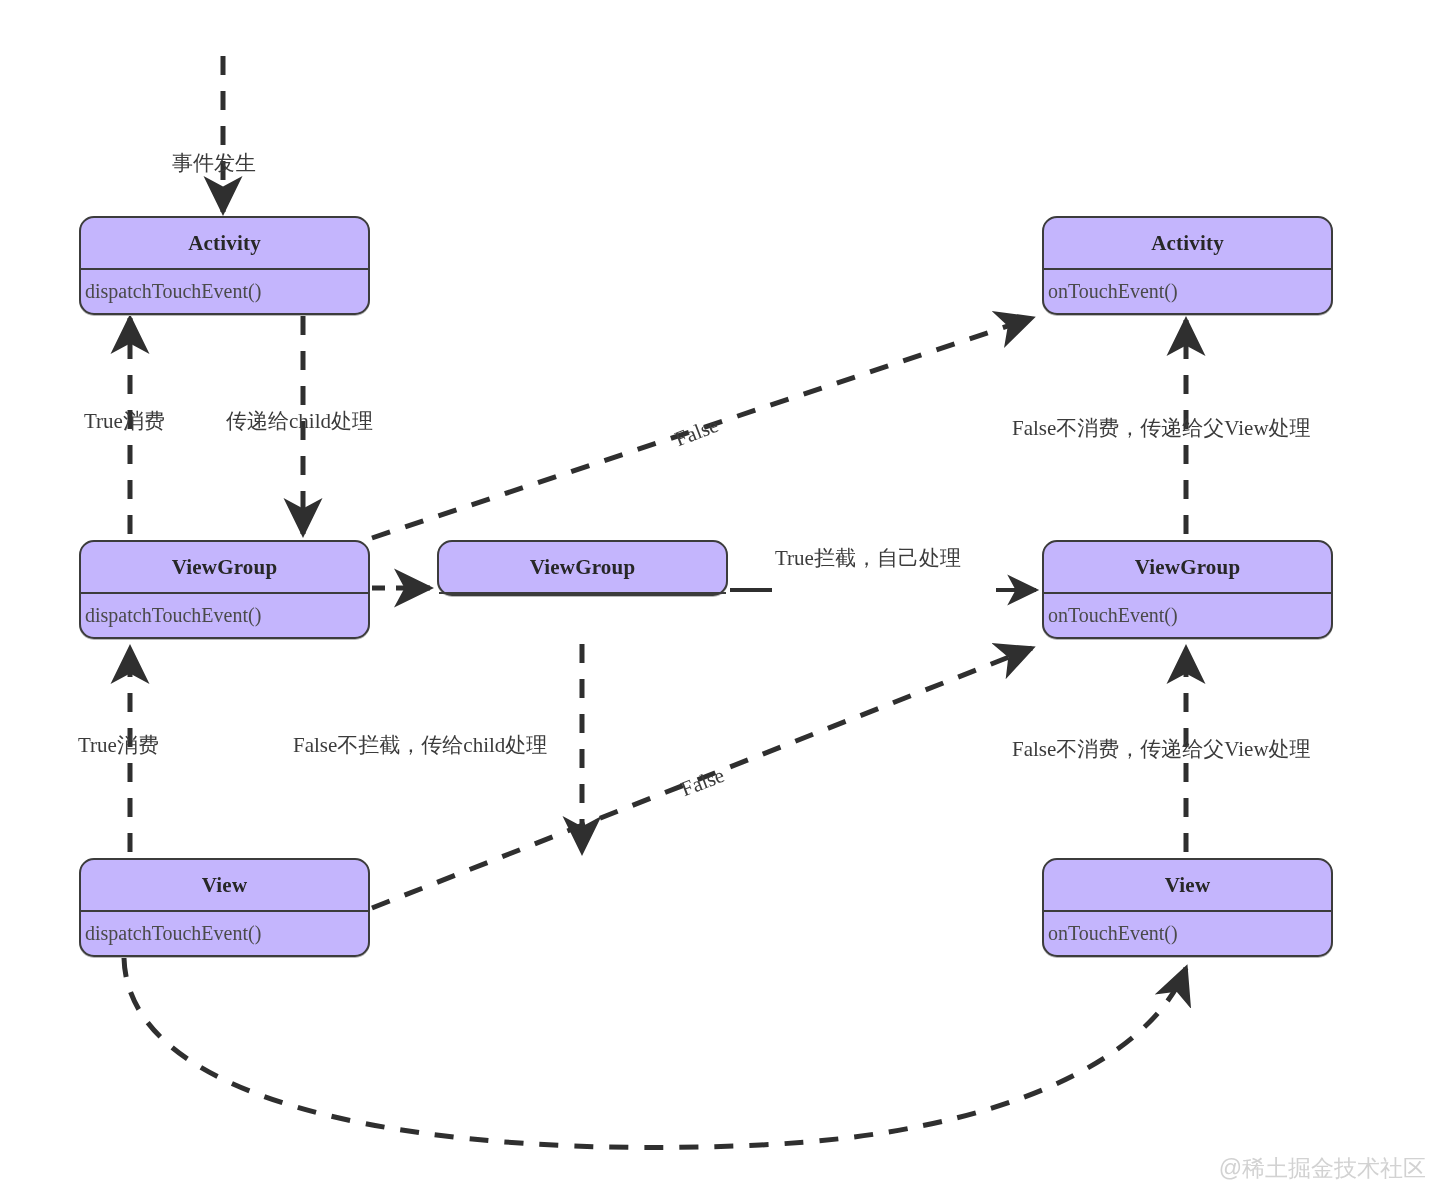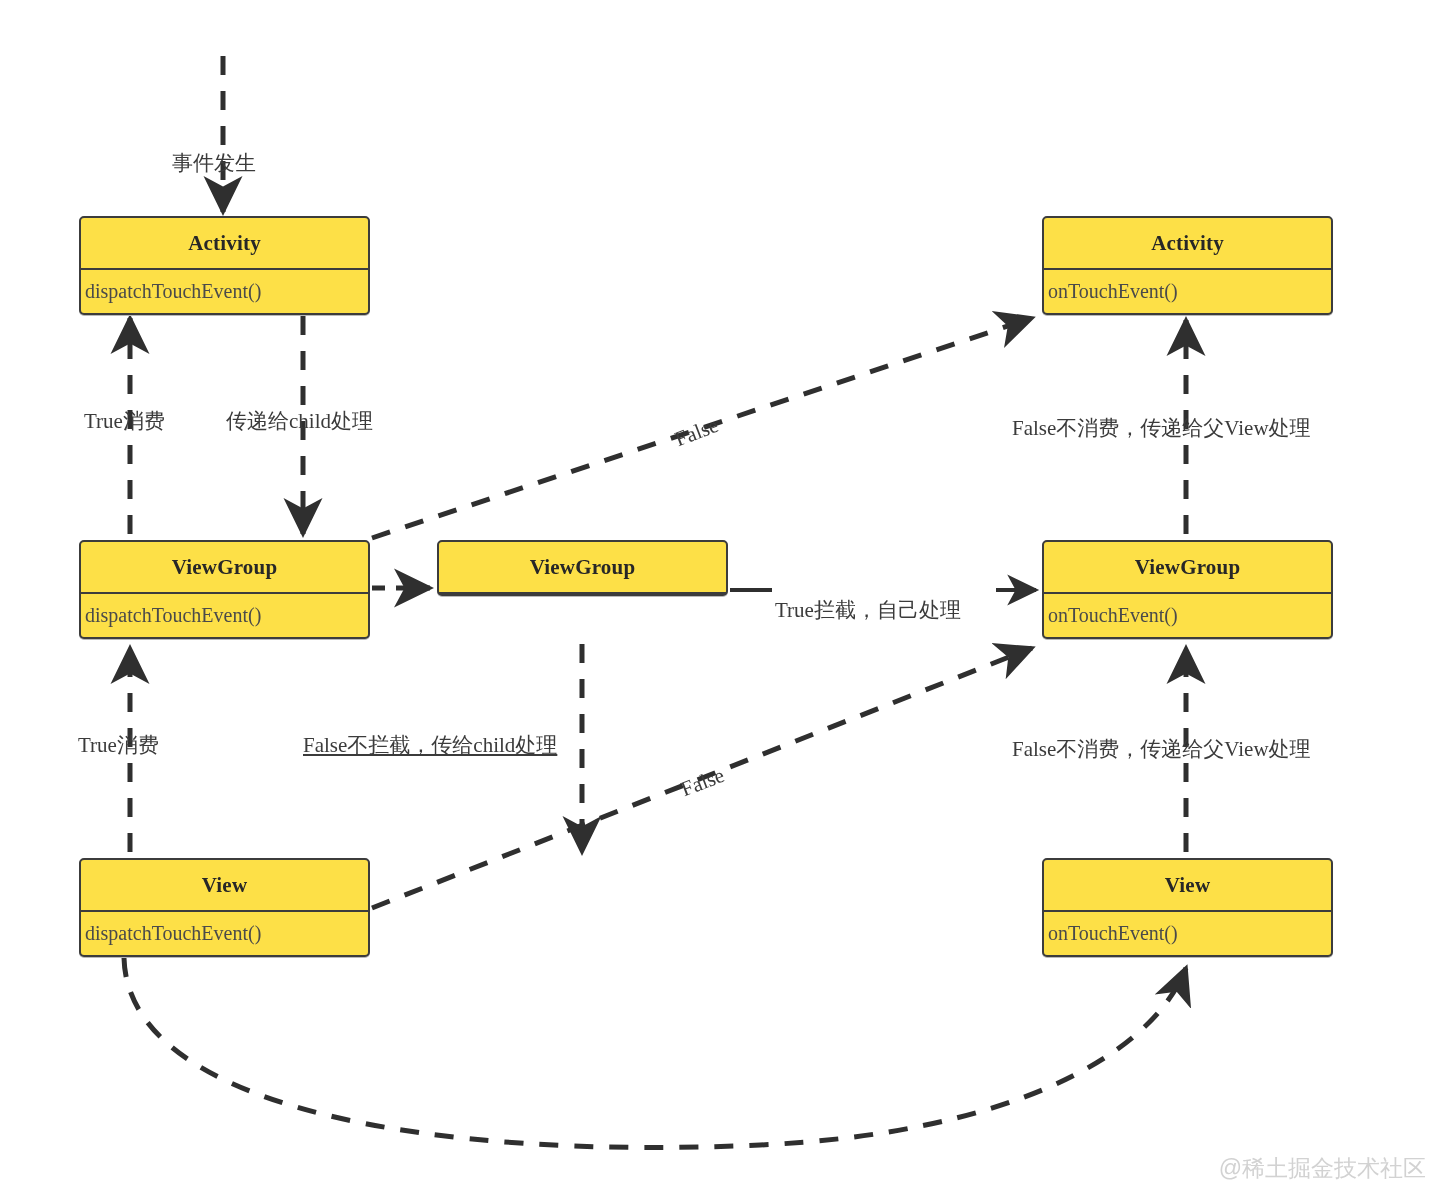--- a/index.html
+++ b/index.html
@@ -29,8 +29,8 @@
     position: absolute;
     box-sizing: border-box;
     border: 2px solid #3c3c3c;
-    border-radius: 5px;
-    background: #fde047;
+    border-radius: 15px;
+    background: #c4b5fd;
     box-shadow: 0 1px 0 0 #b9b9b9;
   }
   .node .title {

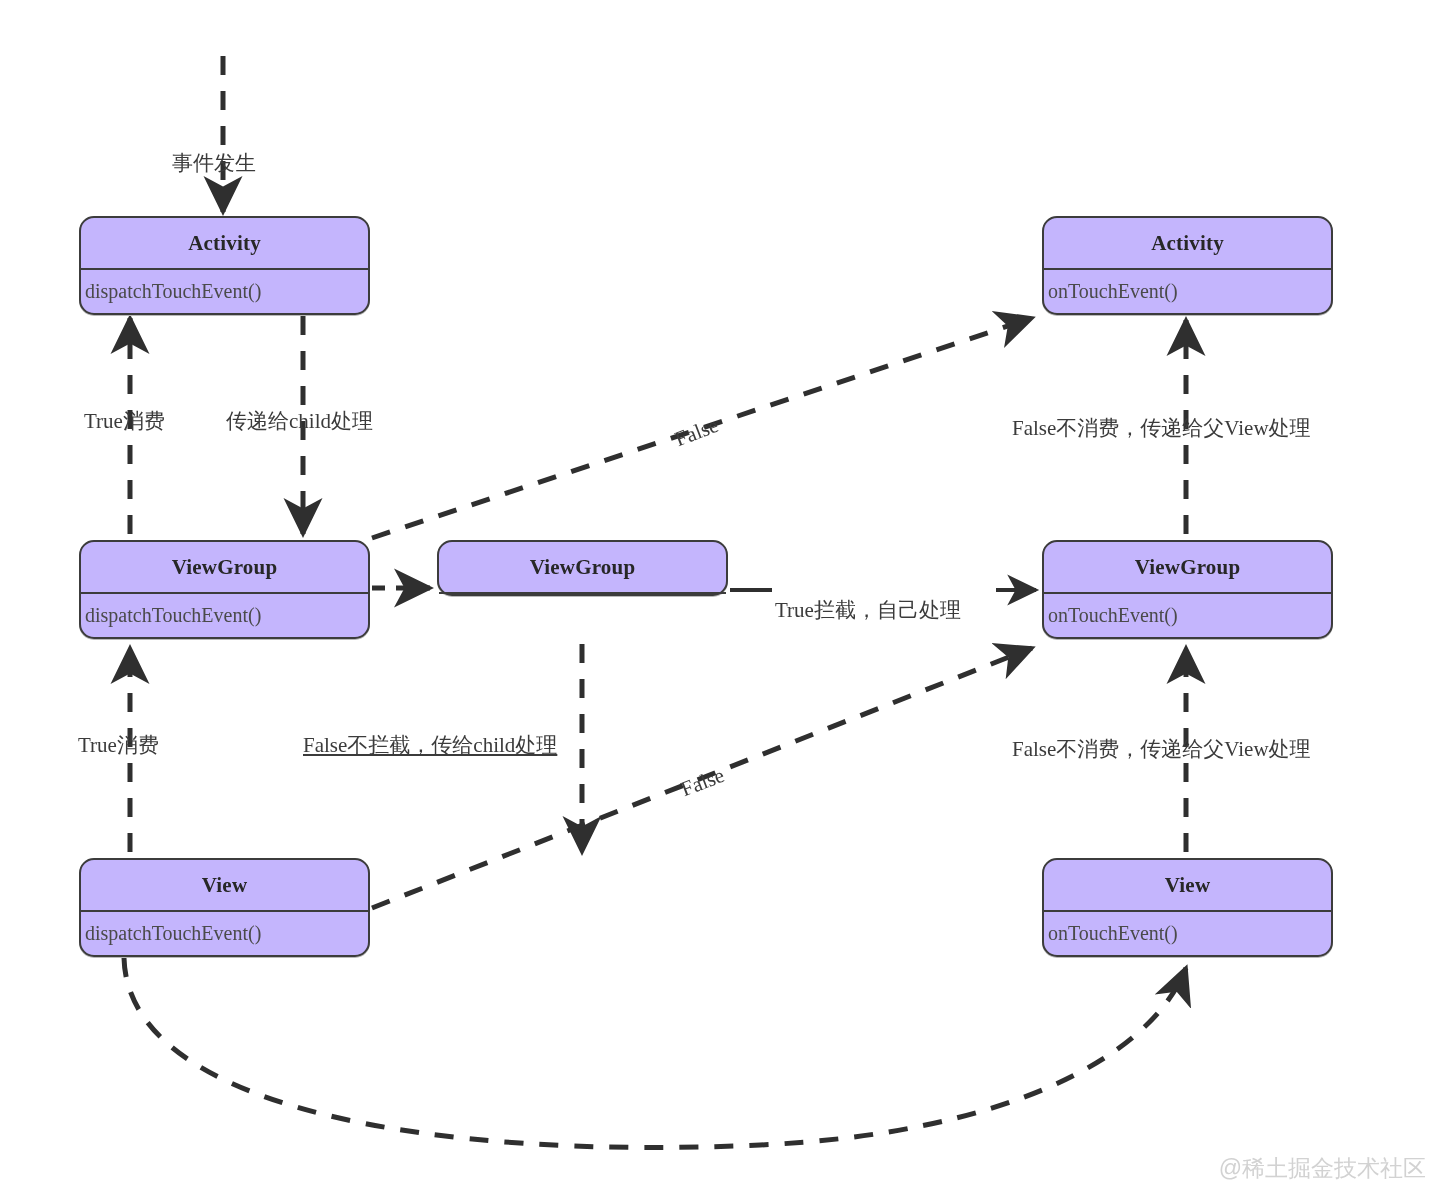--- a/index.html
+++ b/index.html
@@ -157,7 +157,7 @@
 
   <div class="edge-label" style="left:1012px; top:414px;">False不消费，传递给父View处理</div>
 
-  <div class="edge-label" style="left:775px; top:596px;">True拦截，自己处理</div>
+  <div class="edge-label" style="left:775px; top:544px;">True拦截，自己处理</div>
 
   <div class="edge-label" style="left:78px; top:731px;">True消费</div>
 

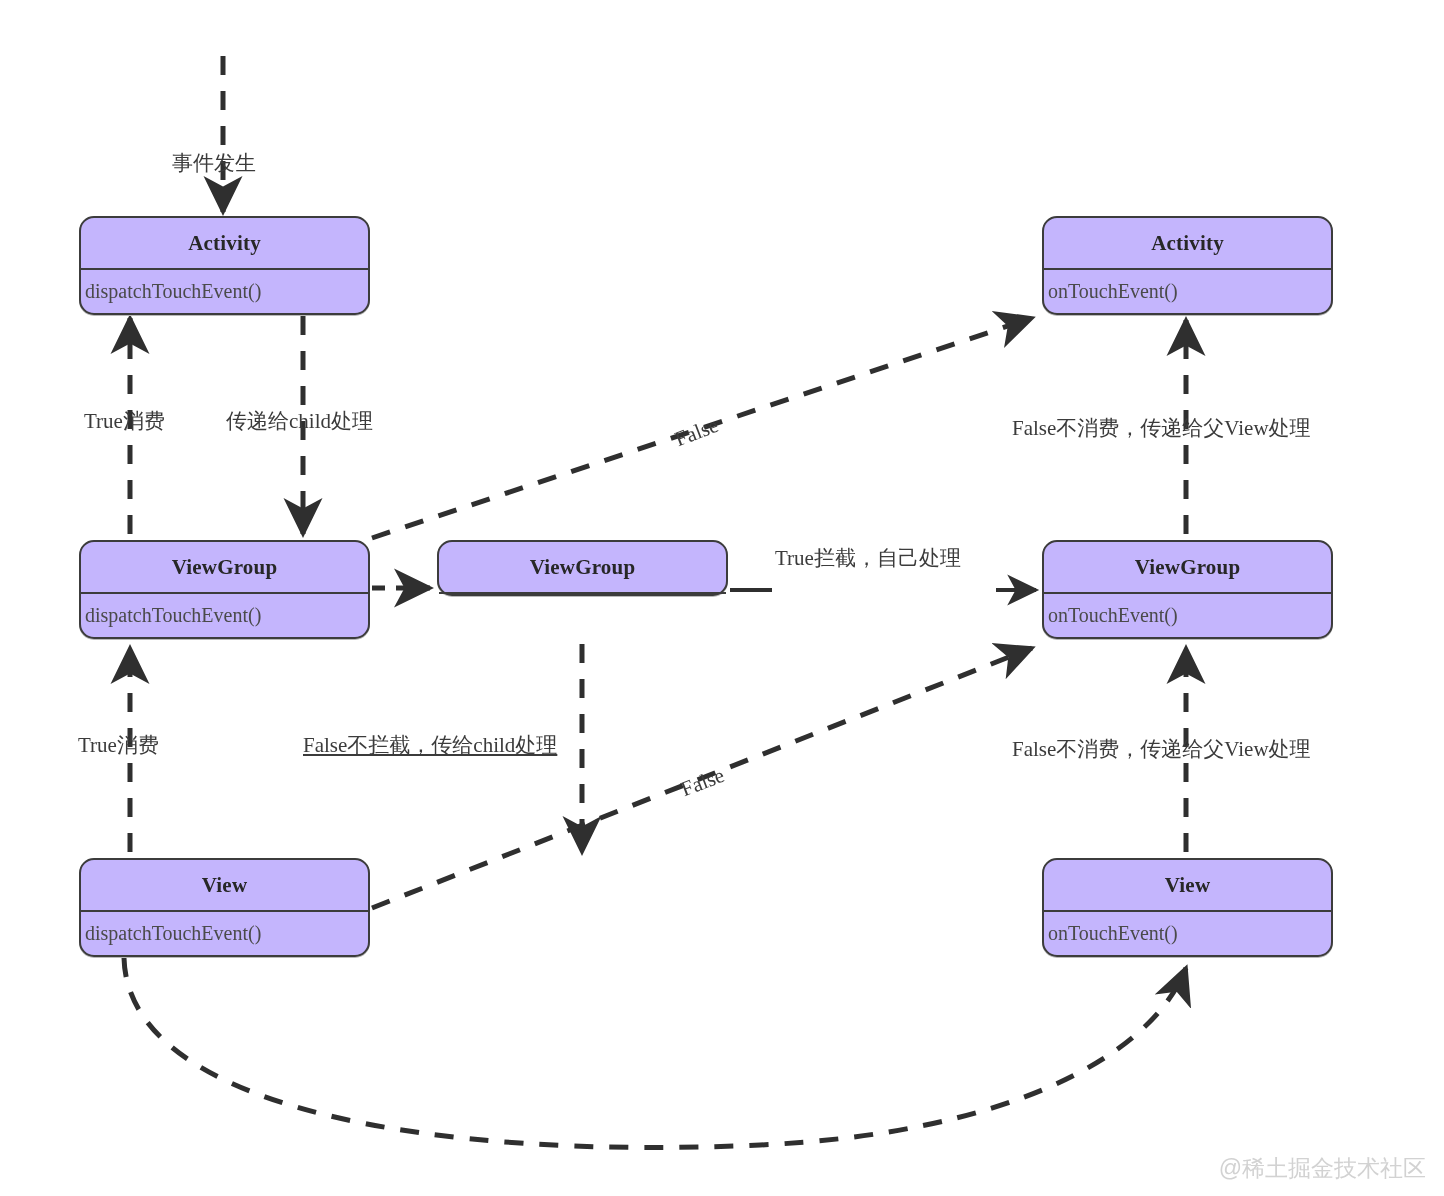--- a/index.html
+++ b/index.html
@@ -161,7 +161,7 @@
 
   <div class="edge-label" style="left:78px; top:731px;">True消费</div>
 
-  <div class="edge-label" style="left:303px; top:731px;text-decoration:underline;">False不拦截，传给child处理</div>
+  <div class="edge-label" style="left:293px; top:731px;">False不拦截，传给child处理</div>
 
   <div class="edge-label rot-up" style="left:682px; top:778px;">False</div>
 

